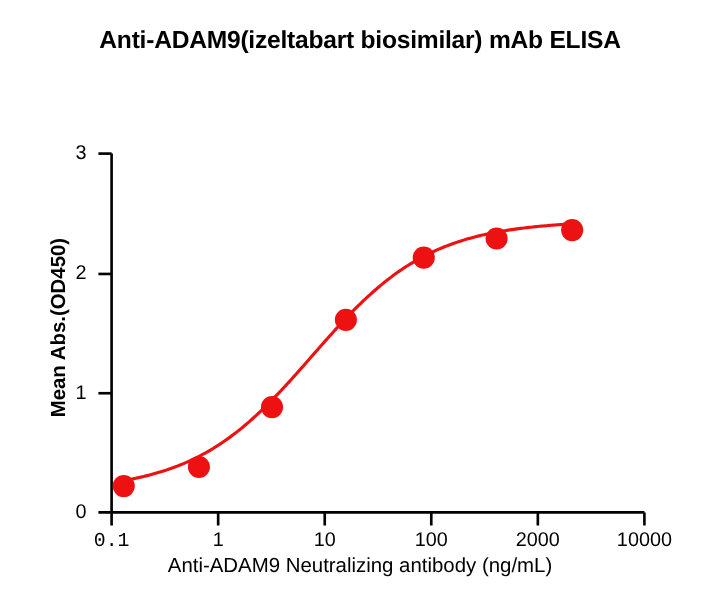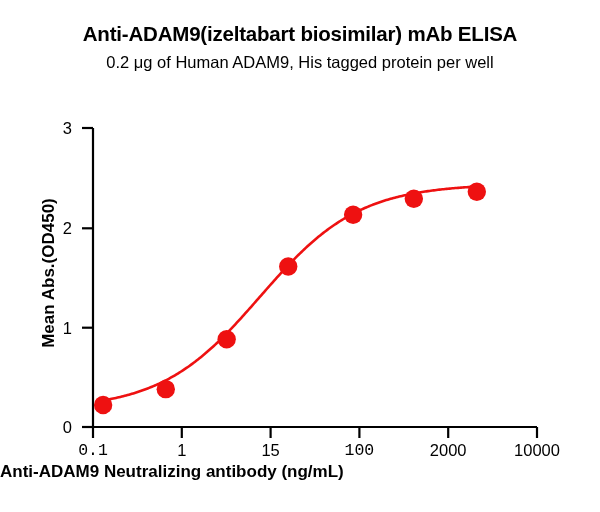--- a/index.html
+++ b/index.html
@@ -89,7 +89,6 @@
 <div id="figure">
 
   <div id="chart-title">Anti-ADAM9(izeltabart biosimilar) mAb ELISA</div>
-  <div id="chart-subtitle">0.2 μg of Human ADAM9, His tagged protein per well</div>
 
   <svg id="plot-svg" width="600" height="512">
 

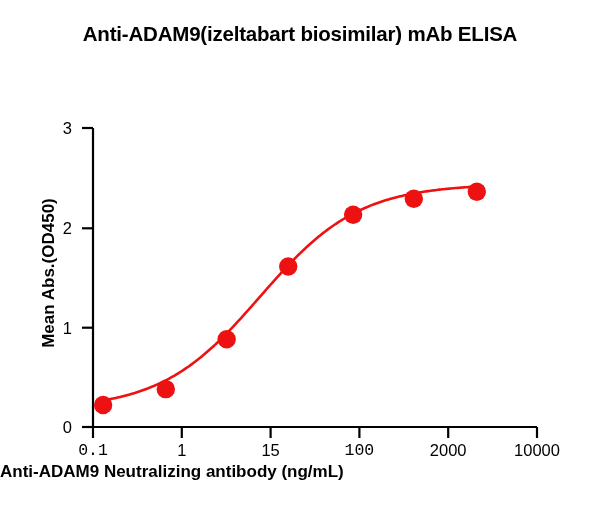--- a/index.html
+++ b/index.html
@@ -131,7 +131,7 @@
 
   <div class="tick-label xtick-label" style="left:93px; top:441px;font-family:Liberation Mono, monospace;">0.1</div>
   <div class="tick-label xtick-label" style="left:181.8px; top:441px;">1</div>
-  <div class="tick-label xtick-label" style="left:270.6px; top:441px;">15</div>
+  <div class="tick-label xtick-label" style="left:270.6px; top:441px;">10</div>
   <div class="tick-label xtick-label" style="left:359.4px; top:441px;font-family:Liberation Mono, monospace;">100</div>
   <div class="tick-label xtick-label" style="left:448.2px; top:441px;">2000</div>
   <div class="tick-label xtick-label" style="left:537px; top:441px;">10000</div>

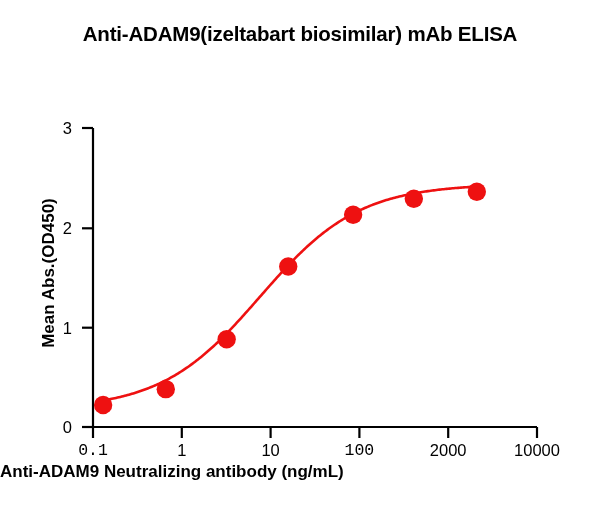--- a/index.html
+++ b/index.html
@@ -132,7 +132,7 @@
   <div class="tick-label xtick-label" style="left:93px; top:441px;font-family:Liberation Mono, monospace;">0.1</div>
   <div class="tick-label xtick-label" style="left:181.8px; top:441px;">1</div>
   <div class="tick-label xtick-label" style="left:270.6px; top:441px;">10</div>
-  <div class="tick-label xtick-label" style="left:359.4px; top:441px;font-family:Liberation Mono, monospace;">100</div>
+  <div class="tick-label xtick-label" style="left:359.4px; top:441px;">100</div>
   <div class="tick-label xtick-label" style="left:448.2px; top:441px;">2000</div>
   <div class="tick-label xtick-label" style="left:537px; top:441px;">10000</div>
 

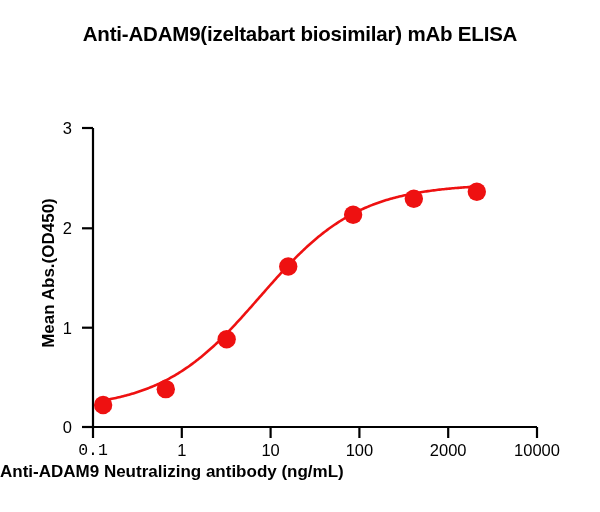--- a/index.html
+++ b/index.html
@@ -69,8 +69,9 @@
     left: 0;
     top: 462px;
     width: 600px;
+    text-align: center;
     font-size: 17px;
-    font-weight: bold;
+    font-weight: normal;
     white-space: nowrap;
   }
 

